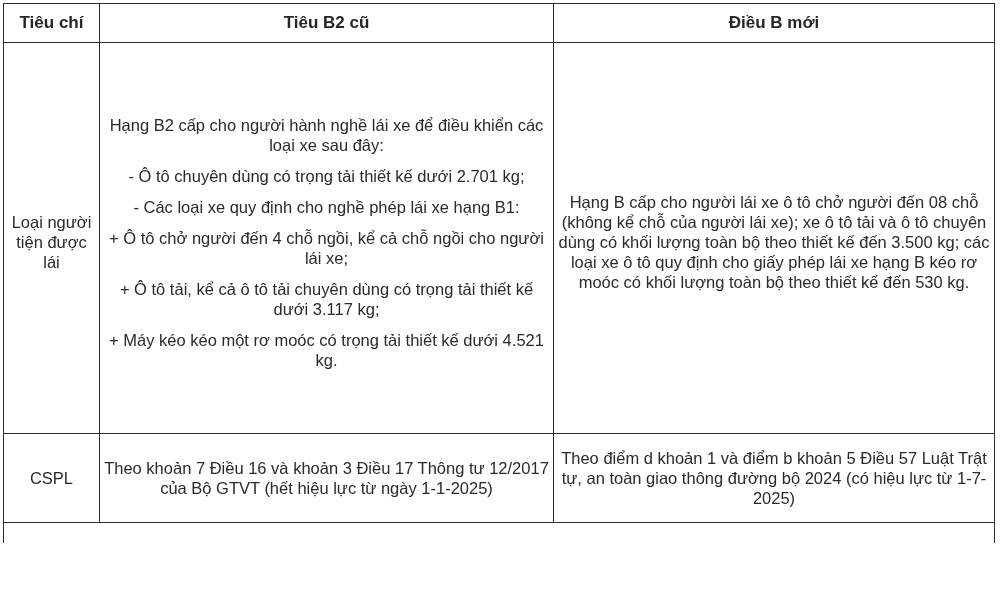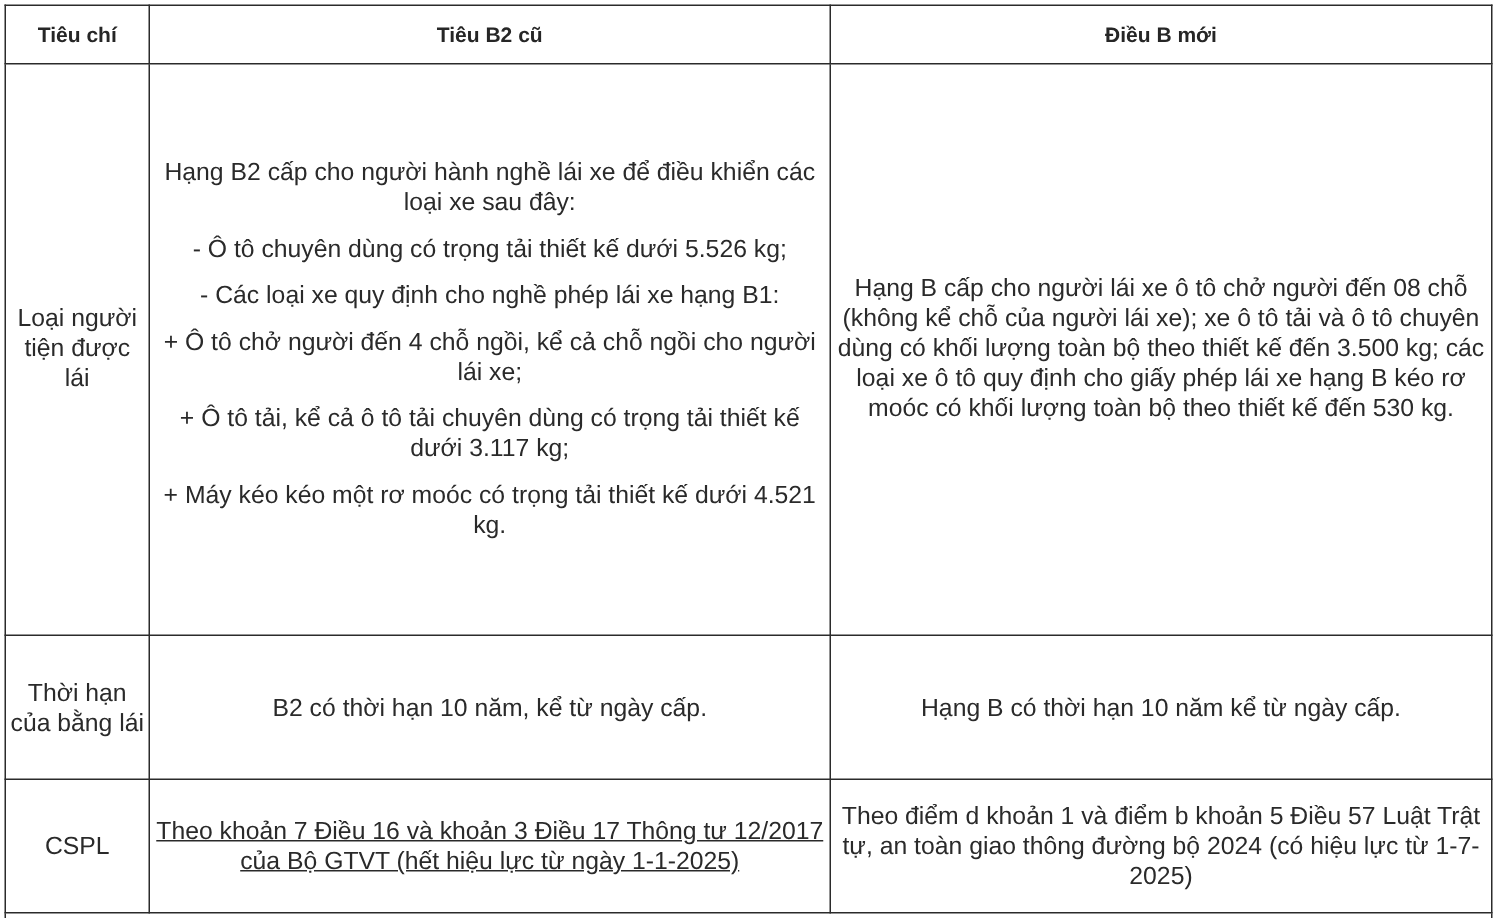--- a/index.html
+++ b/index.html
@@ -37,7 +37,7 @@
     table.cmp th {
       font-weight: bold;
       height: 38px;
-      font-size: 14px;
+      font-size: 17px;
       color: #262626;
     }
     col.c1 { width: 96px; }

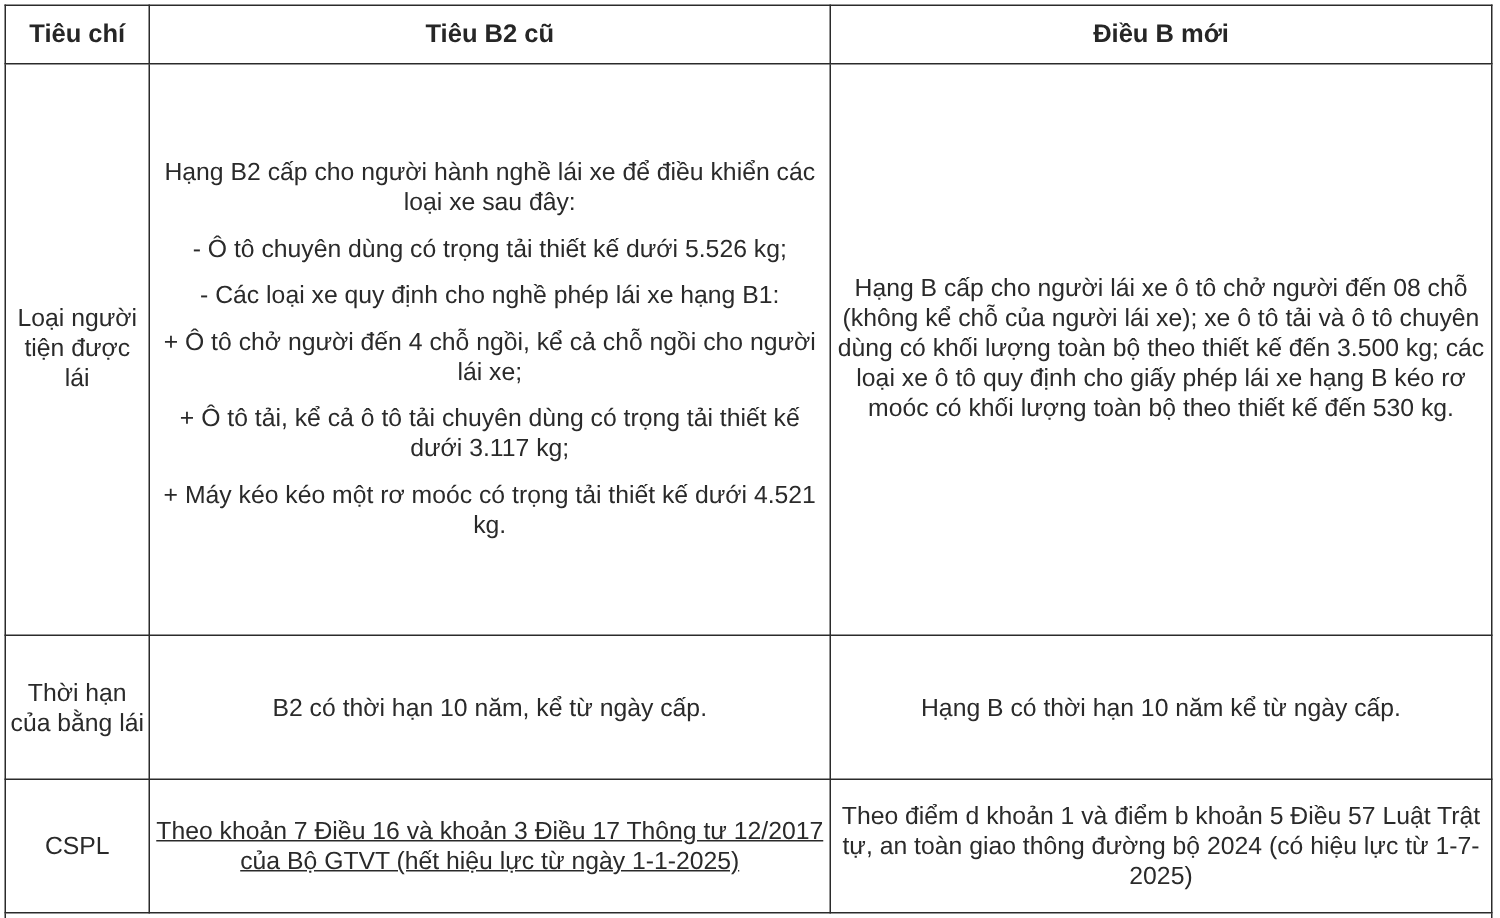--- a/index.html
+++ b/index.html
@@ -45,7 +45,7 @@
     col.c3 { width: 441px; }
     .para { margin: 0 0 11px 0; }
     .para:last-child { margin-bottom: 0; }
-    tr.r-vehicles td { height: 374px; padding-top: 2px; padding-bottom: 4px; }
+    tr.r-vehicles td { height: 374px; padding-top: 12px; padding-bottom: 4px; }
     tr.r-validity td { height: 95px; }
     tr.r-legal td { height: 88px; }
     tr.r-legal td.legal-old { padding-left: 1px; padding-right: 1px; text-decoration: underline; }

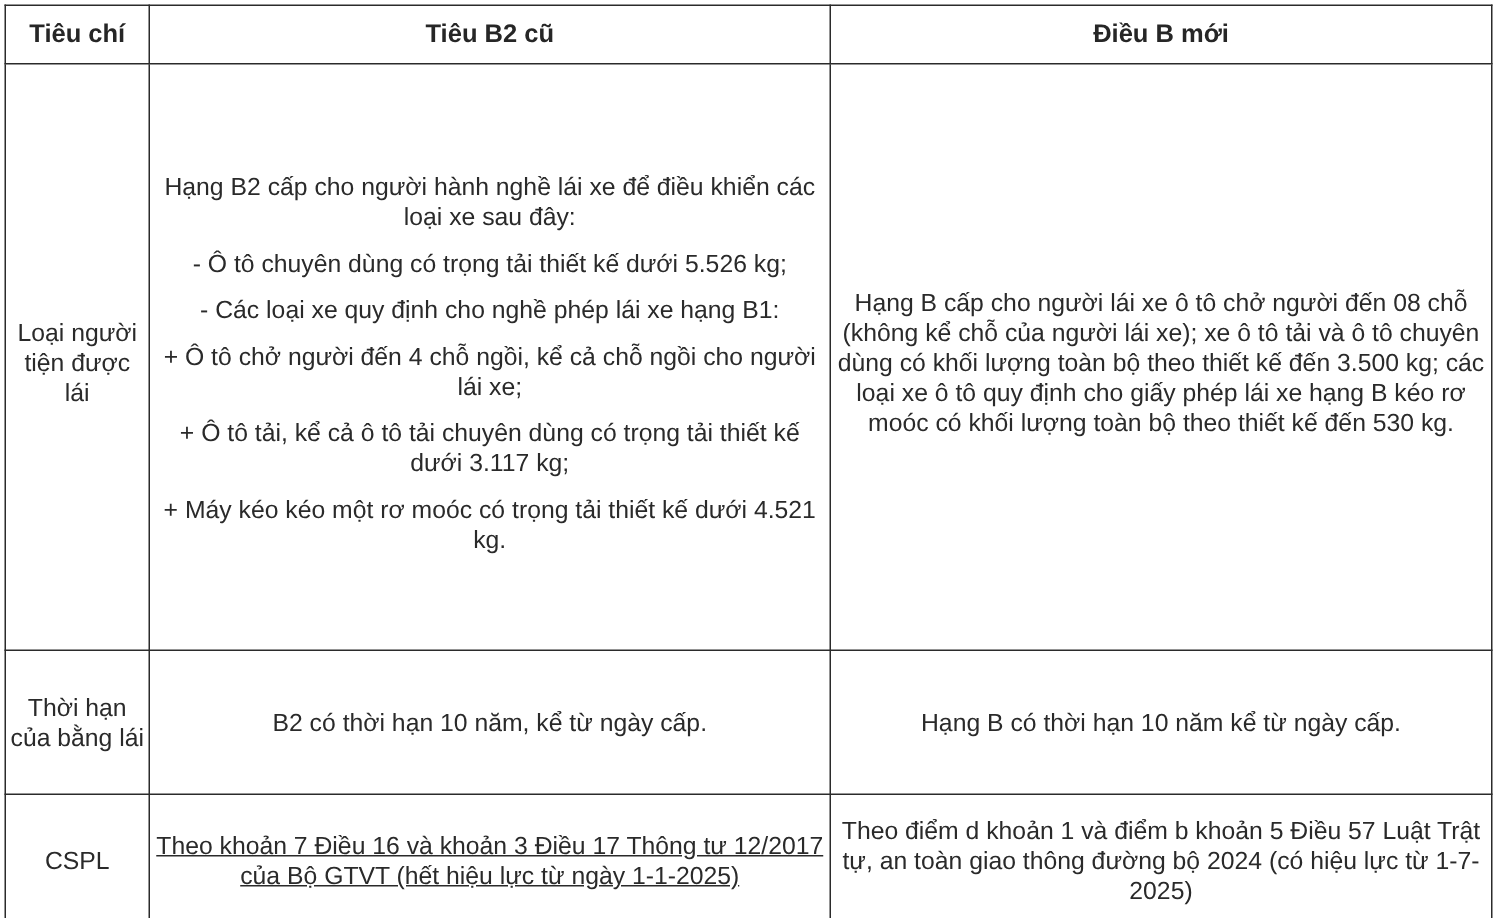--- a/index.html
+++ b/index.html
@@ -73,7 +73,7 @@
         <td>Loại người tiện được lái</td>
         <td>
           <div class="para">Hạng B2 cấp cho người hành nghề lái xe để điều khiển các loại xe sau đây:</div>
-          <div class="para">- Ô tô chuyên dùng có trọng tải thiết kế dưới 5.526 kg;</div>
+          <div class="para">- Ô tô chuyên dùng có trọng tải thiết kế dưới 2.701 kg;</div>
           <div class="para">- Các loại xe quy định cho nghề phép lái xe hạng B1:</div>
           <div class="para">+ Ô tô chở người đến 4 chỗ ngồi, kể cả chỗ ngồi cho người lái xe;</div>
           <div class="para">+ Ô tô tải, kể cả ô tô tải chuyên dùng có trọng tải thiết kế dưới 3.117 kg;</div>

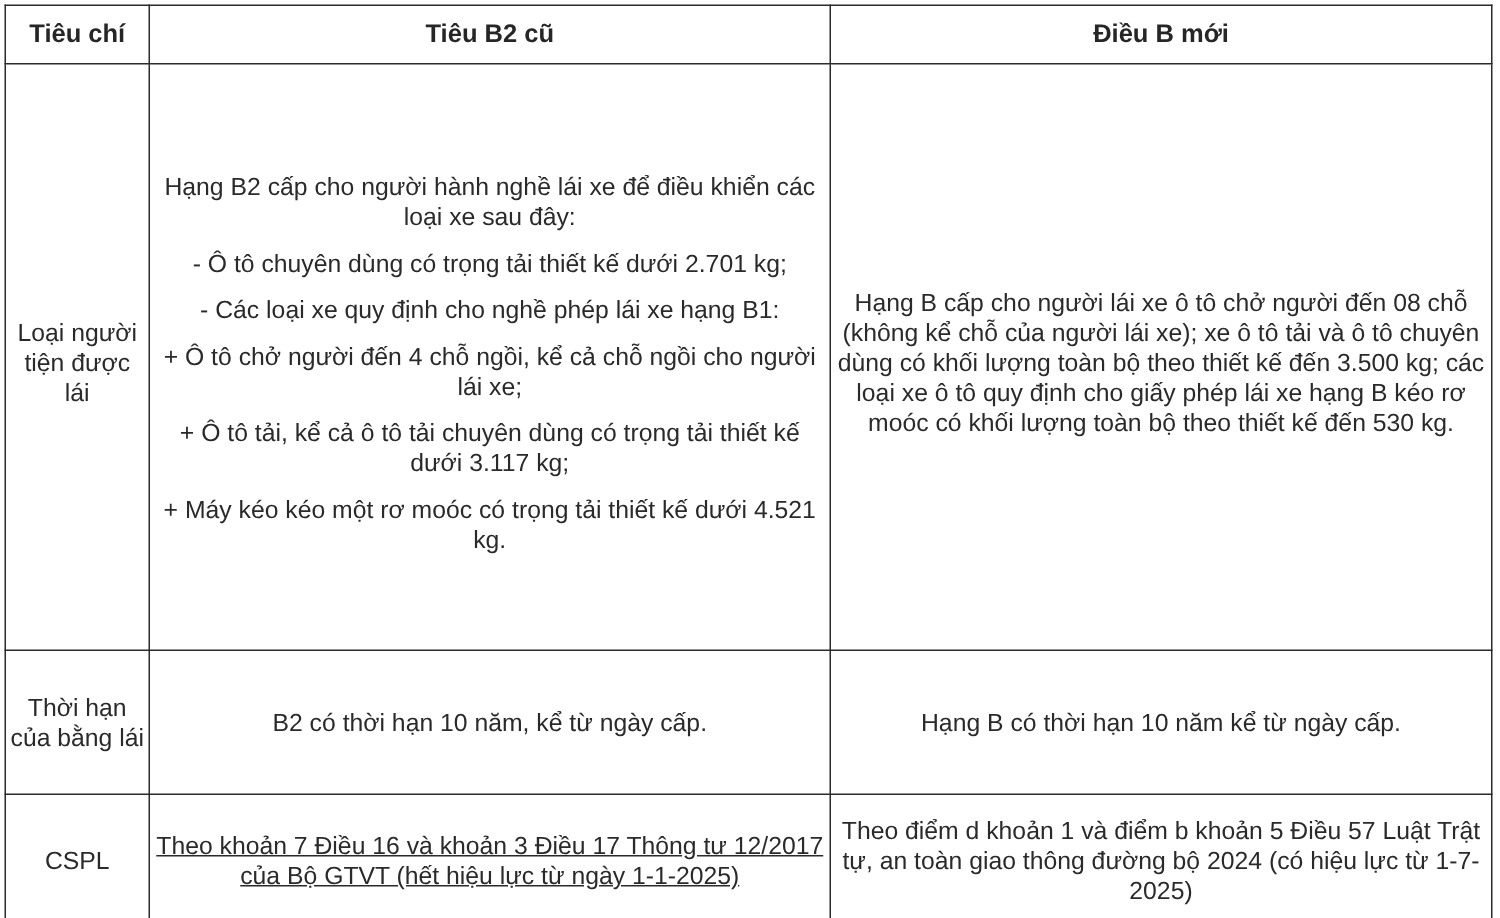--- a/index.html
+++ b/index.html
@@ -81,11 +81,6 @@
         </td>
         <td>Hạng B cấp cho người lái xe ô tô chở người đến 08 chỗ (không kể chỗ của người lái xe); xe ô tô tải và ô tô chuyên dùng có khối lượng toàn bộ theo thiết kế đến 3.500 kg; các loại xe ô tô quy định cho giấy phép lái xe hạng B kéo rơ moóc có khối lượng toàn bộ theo thiết kế đến 530 kg.</td>
       </tr>
-      <tr class="r-validity">
-        <td>Thời hạn của bằng lái</td>
-        <td>B2 có thời hạn 10 năm, kể từ ngày cấp.</td>
-        <td>Hạng B có thời hạn 10 năm kể từ ngày cấp.</td>
-      </tr>
       <tr class="r-legal">
         <td>CSPL</td>
         <td class="legal-old">Theo khoản 7 Điều 16 và khoản 3 Điều 17 Thông tư 12/2017 của Bộ GTVT (hết hiệu lực từ ngày 1-1-2025)</td>

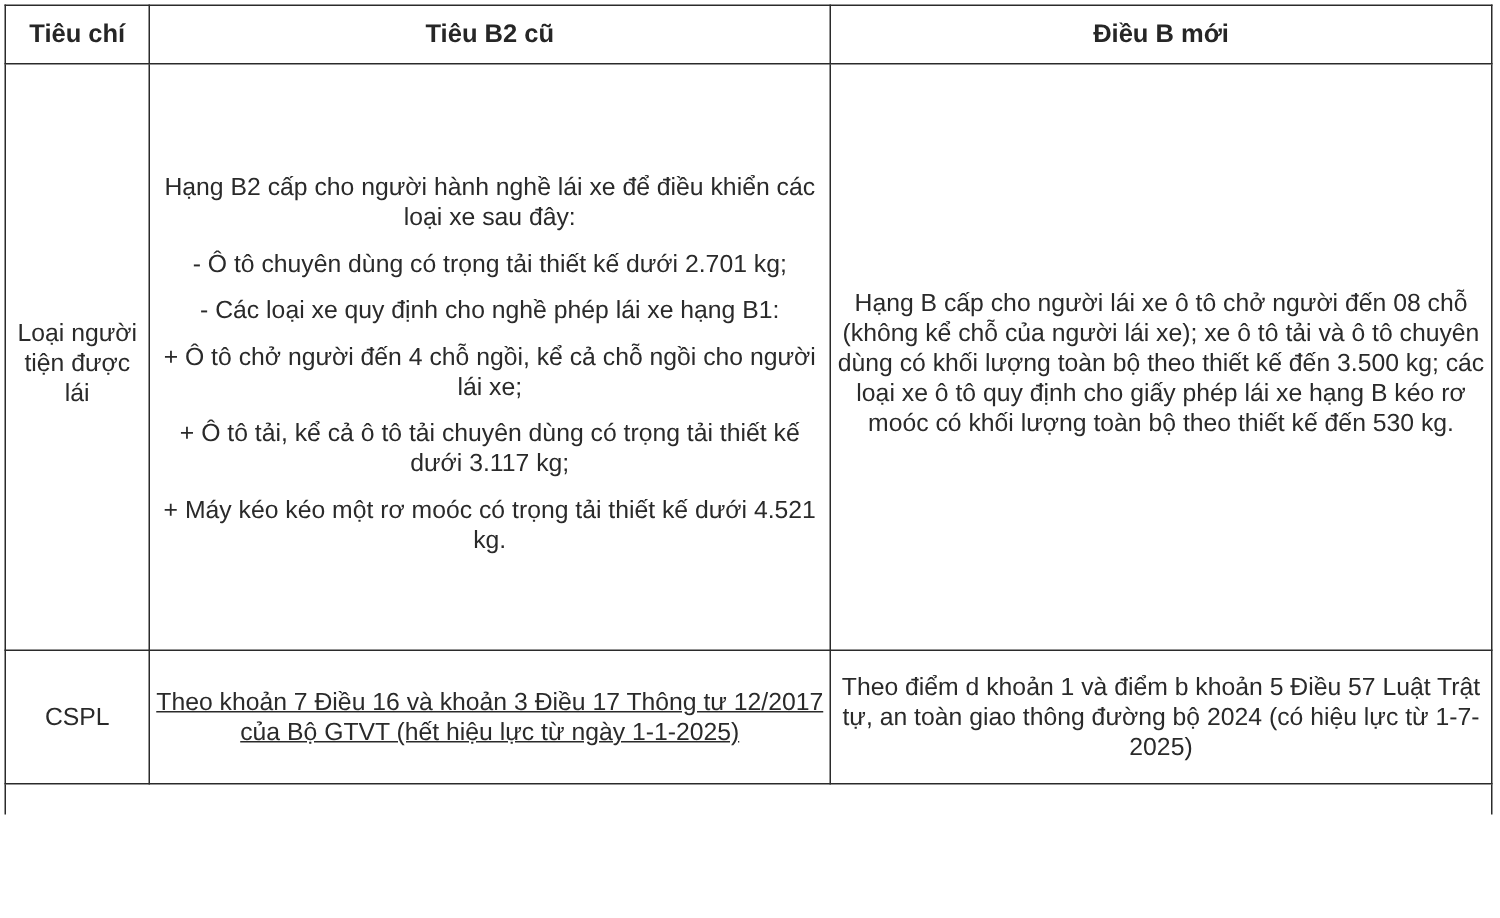--- a/index.html
+++ b/index.html
@@ -48,7 +48,7 @@
     tr.r-vehicles td { height: 374px; padding-top: 12px; padding-bottom: 4px; }
     tr.r-validity td { height: 95px; }
     tr.r-legal td { height: 88px; }
-    tr.r-legal td.legal-old { padding-left: 1px; padding-right: 1px; text-decoration: underline; }
+    tr.r-legal td.legal-old { padding-left: 1px; padding-right: 1px; }
     tr.r-bottom td { height: 20px; border-bottom: none; }
   </style>
 </head>

